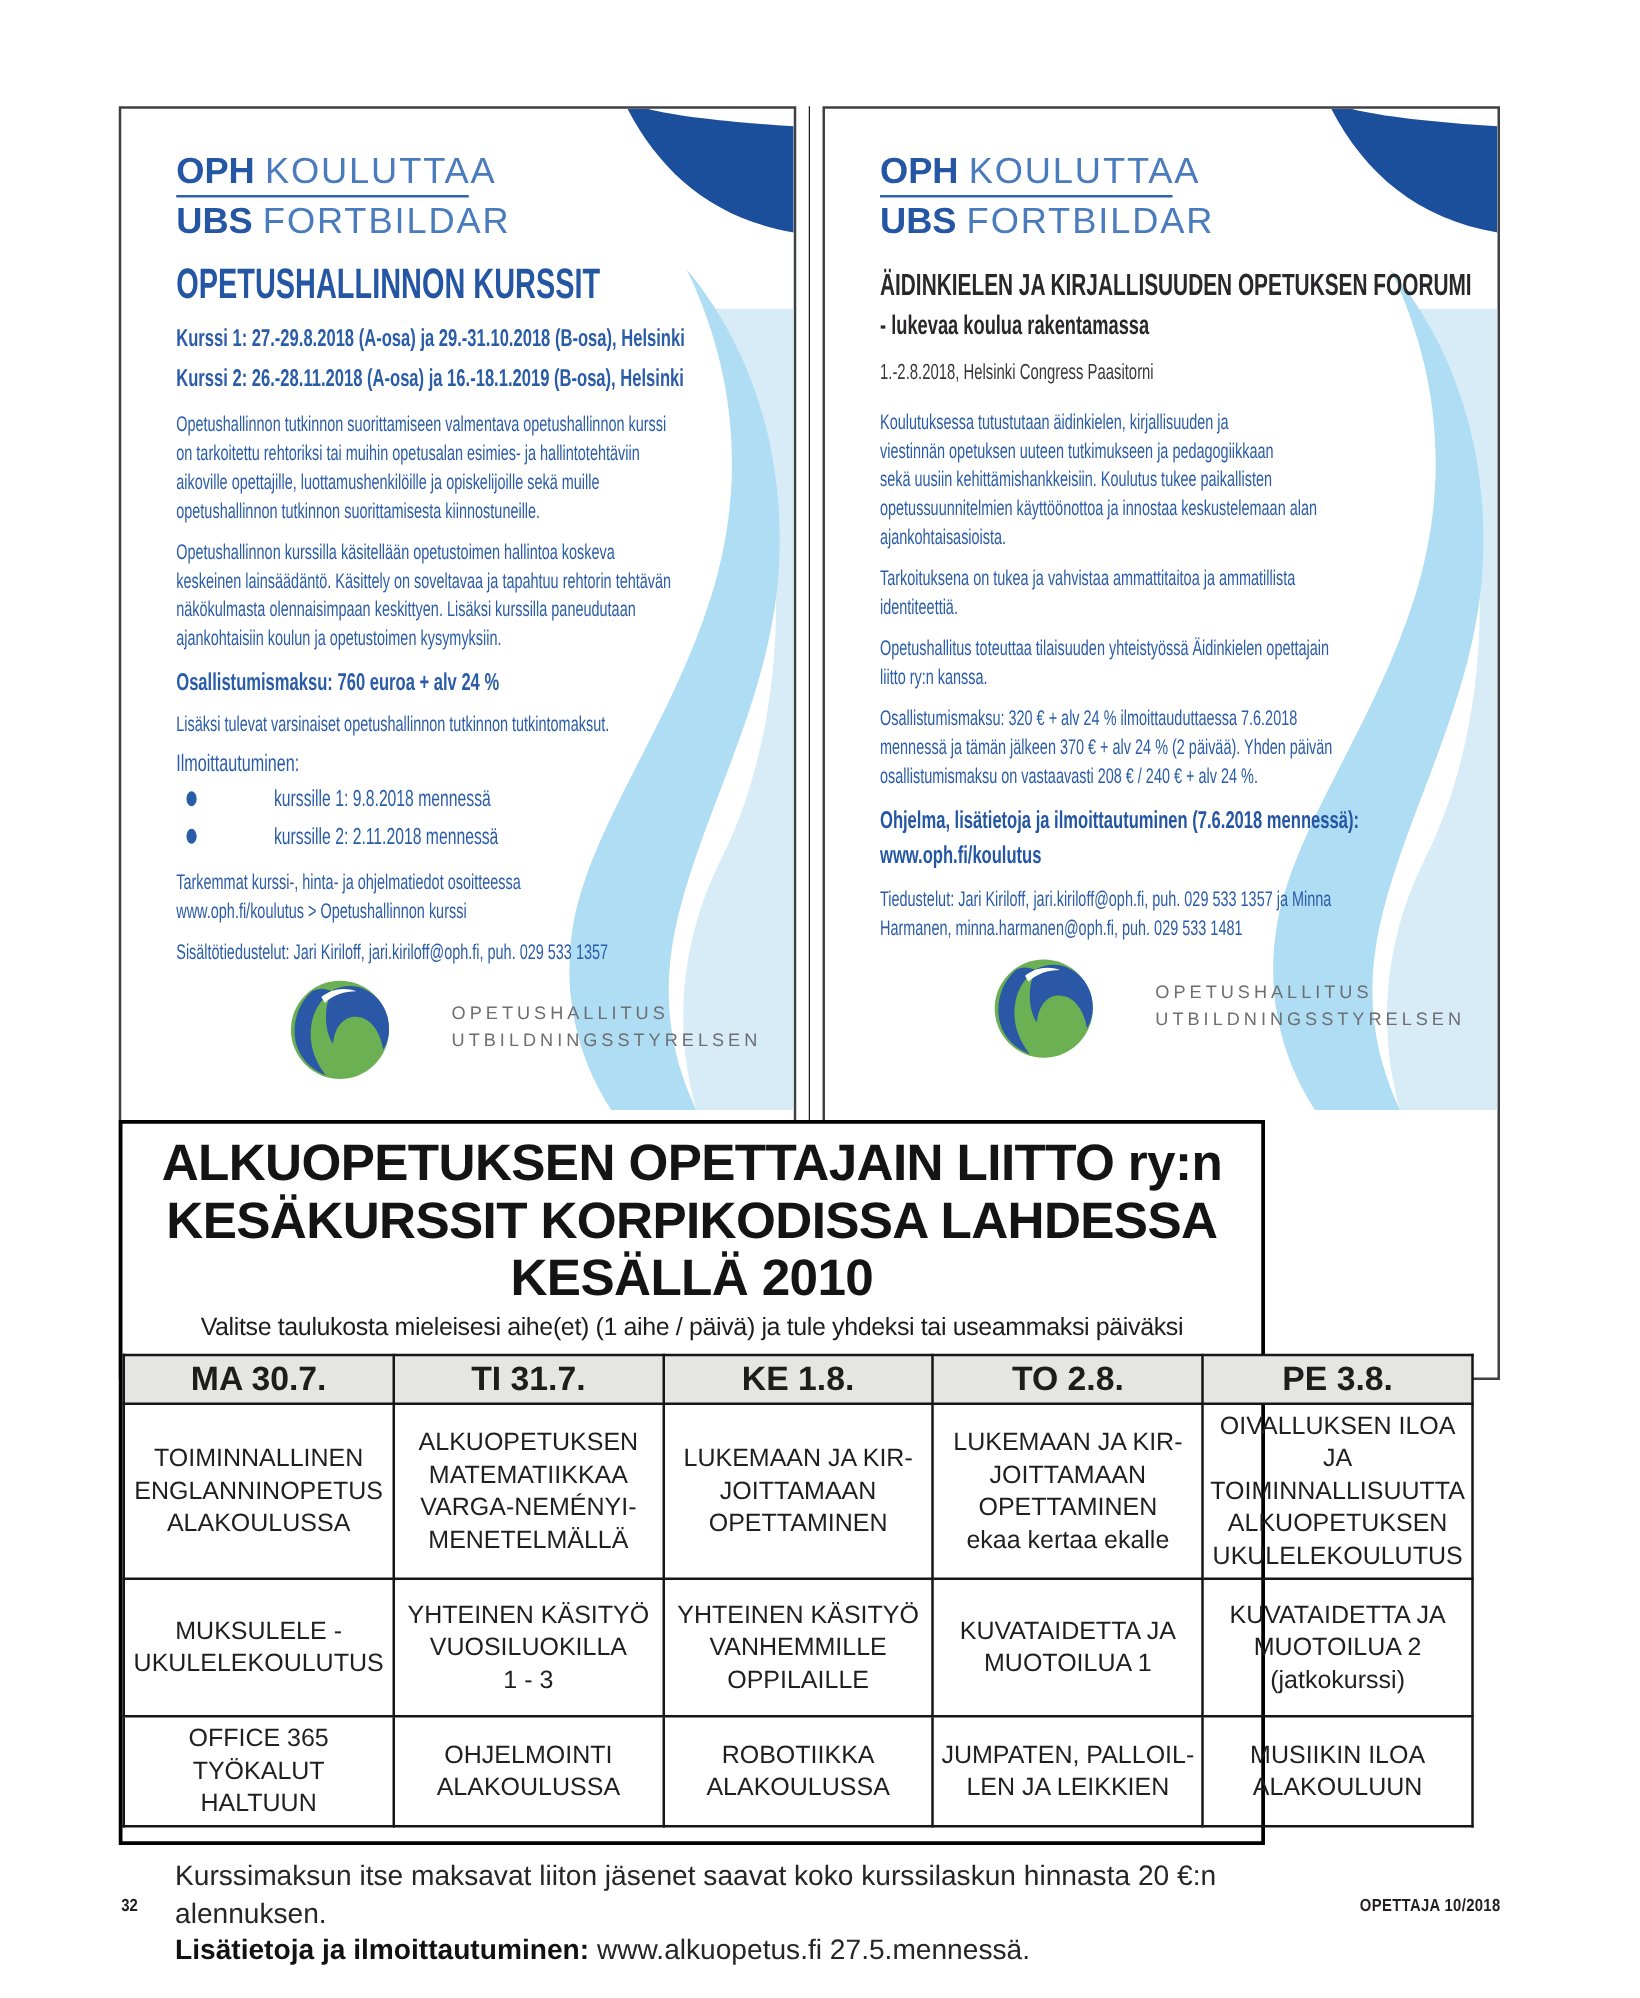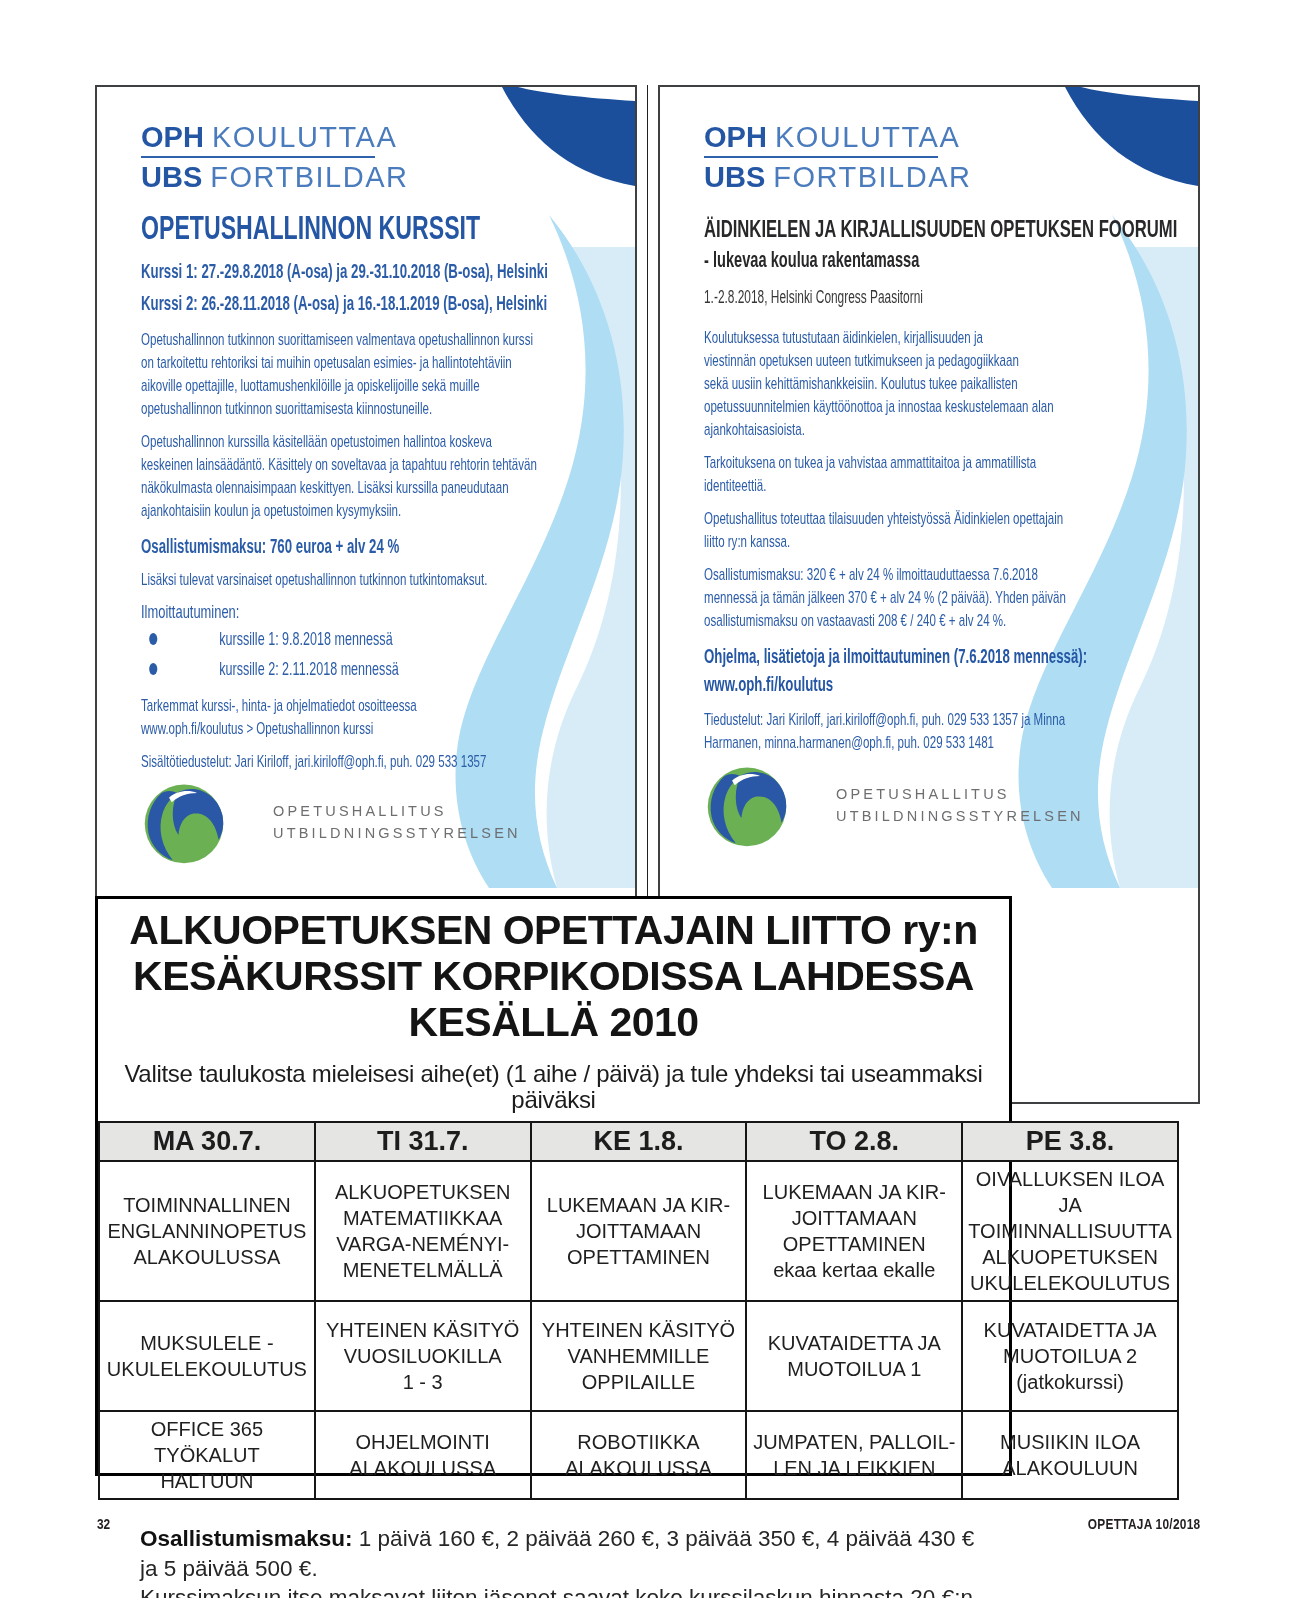--- a/index.html
+++ b/index.html
@@ -43,7 +43,7 @@
   .cta{font-weight:bold;font-size:19.5px;line-height:28px;color:#2456a4;margin-top:10px;}
   .contact{font-size:17px;line-height:23px;color:#2b5ca8;margin-top:10px;}
 
-  .org-row{display:flex;align-items:center;margin-top:6px;}
+  .org-row{display:flex;align-items:center;margin-top:6px;justify-content:flex-end;}
   .org-ball{width:86px;height:86px;flex:0 0 auto;}
   .org-text{margin-left:46px;color:#6d6e71;font-size:14.5px;line-height:22px;letter-spacing:3.2px;white-space:nowrap;}
 

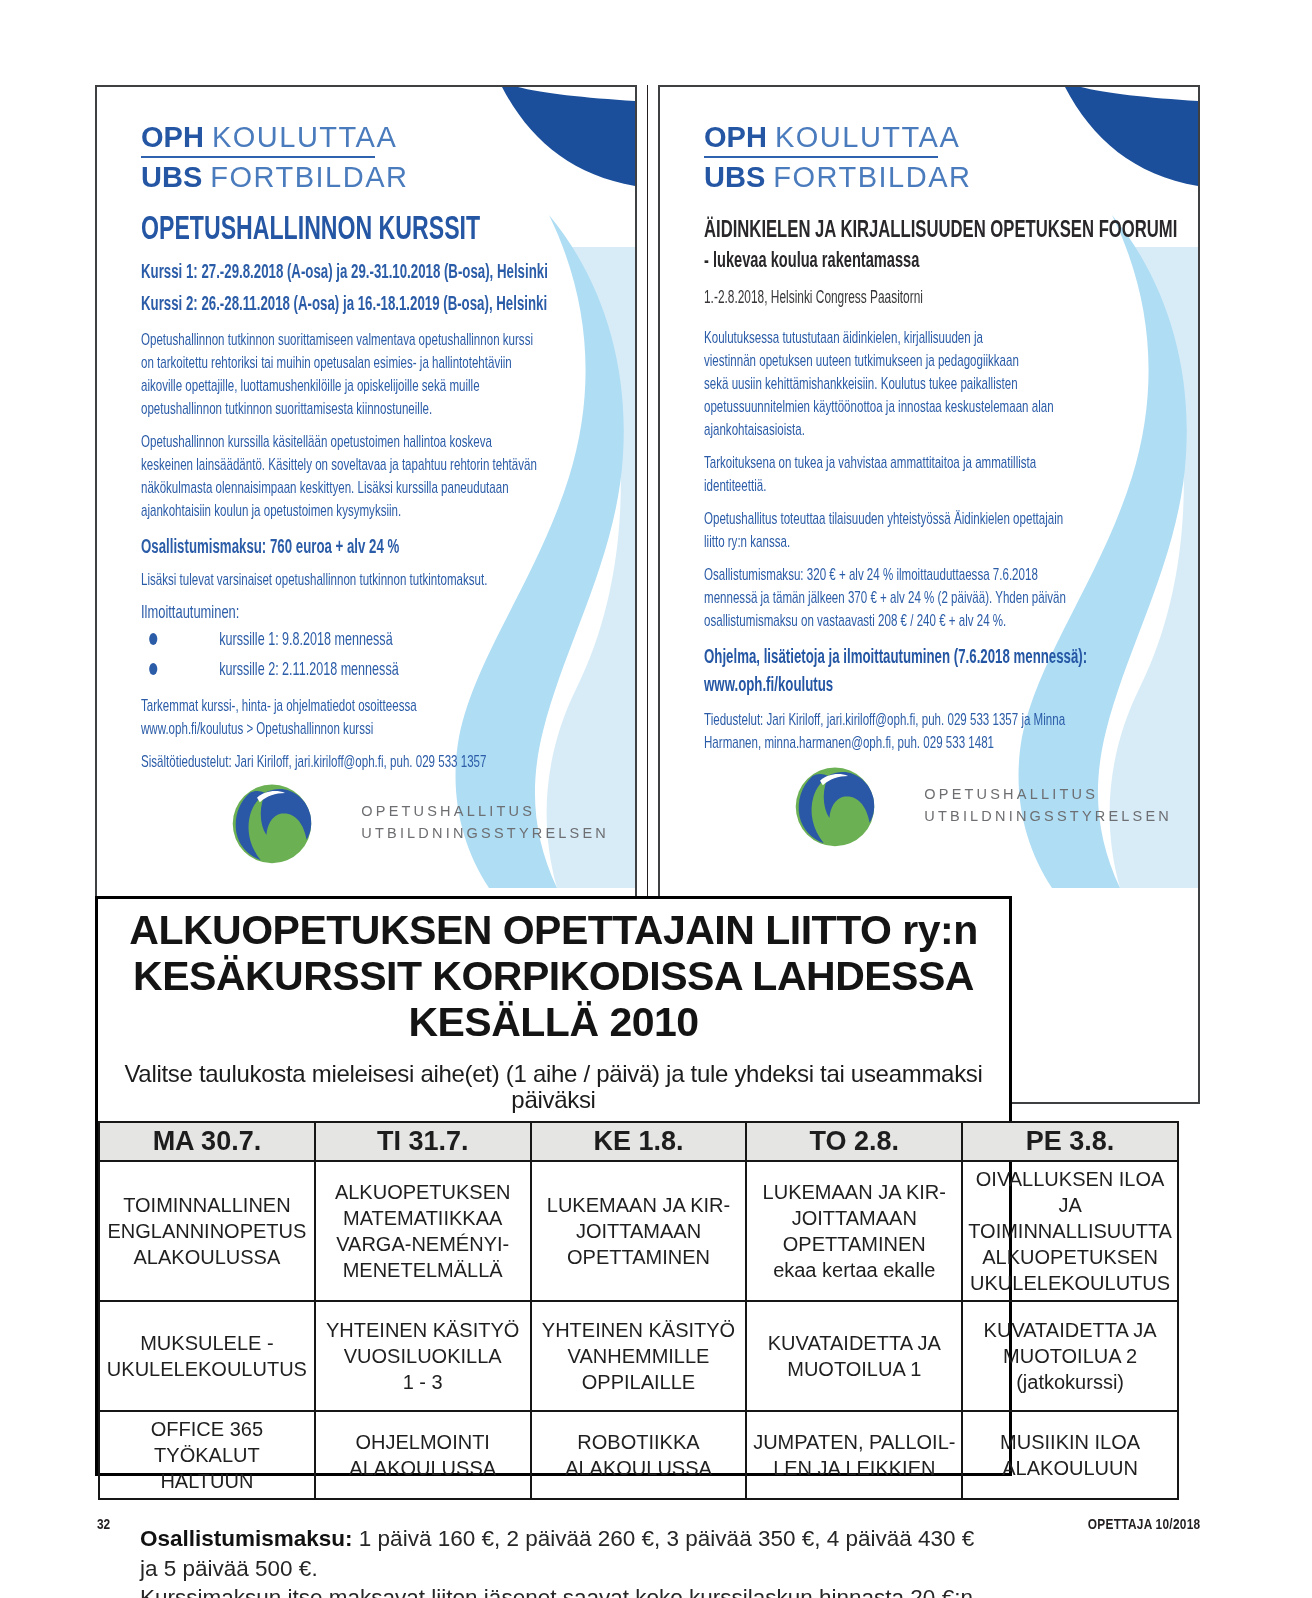--- a/index.html
+++ b/index.html
@@ -50,7 +50,7 @@
   
   .bottom-box{position:absolute;left:95px;top:896px;width:917px;height:580px;border:3px solid #000;box-sizing:border-box;background:#fff;}
   .big-title{font-weight:bold;font-size:41px;line-height:46px;color:#141414;text-align:center;letter-spacing:-0.5px;margin-top:8px;}
-  .big-subtitle{font-size:24px;line-height:26px;color:#1c1c1c;text-align:center;letter-spacing:-0.3px;margin-top:16px;}
+  .big-subtitle{font-size:20px;line-height:26px;color:#1c1c1c;text-align:center;letter-spacing:-0.3px;margin-top:4px;}
   table.course{border-collapse:collapse;margin:8px auto 0 auto;width:1081px;table-layout:fixed;}
   table.course th{border:2px solid #161616;background:#e5e5e4;font-weight:bold;font-size:27px;color:#1d1d1d;padding:3px 0;}
   table.course td{border:2px solid #161616;font-size:20px;line-height:26px;color:#1f1f1f;text-align:center;vertical-align:middle;white-space:pre-line;padding:4px 2px;}

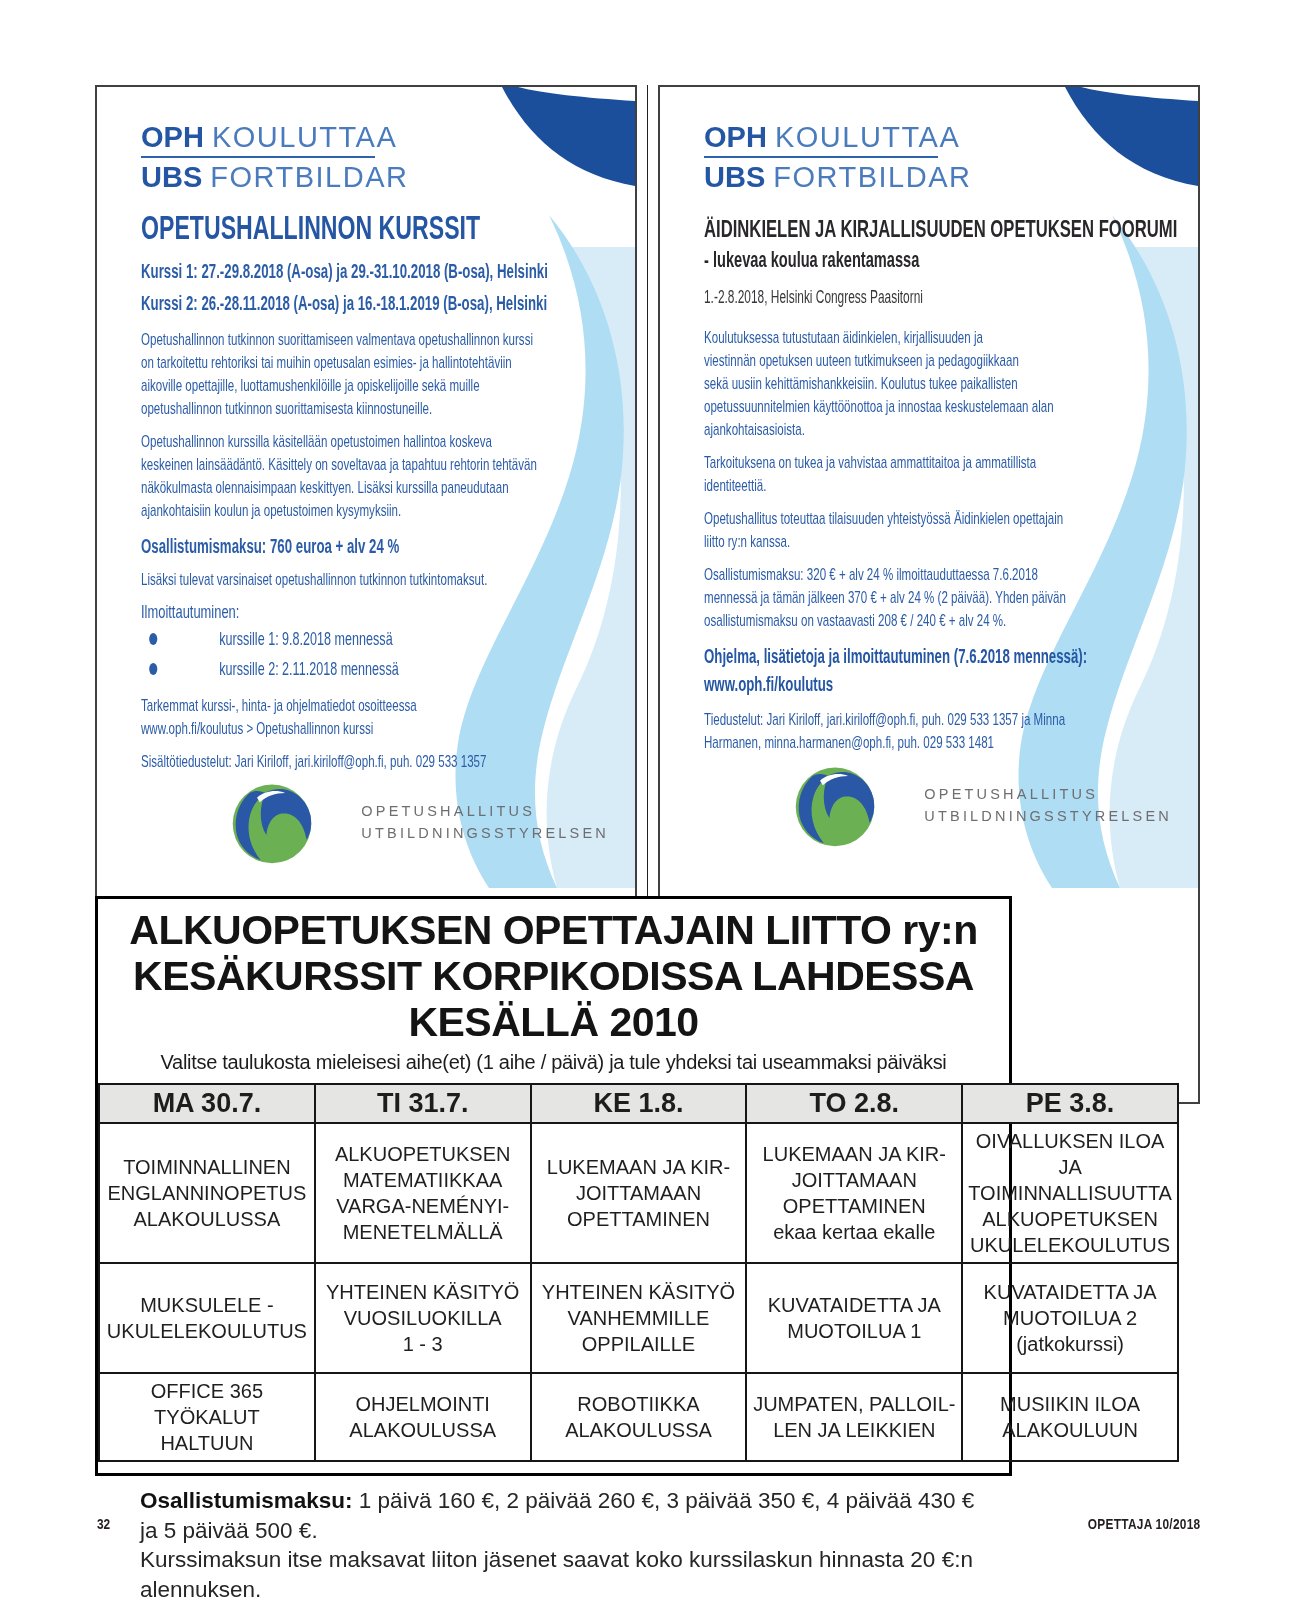--- a/index.html
+++ b/index.html
@@ -230,7 +230,6 @@
       </tbody>
     </table>
     <div class="fee-block">
-      <div><b>Osallistumismaksu:</b><span> 1 päivä 160 €, 2 päivää 260 €, 3 päivää 350 €, 4 päivää 430 € ja 5 päivää 500 €.</span></div>
       <div>Kurssimaksun itse maksavat liiton jäsenet saavat koko kurssilaskun hinnasta 20 €:n alennuksen.</div>
       <div><b>Lisätietoja ja ilmoittautuminen:</b><span> www.alkuopetus.fi  27.5.mennessä.</span></div>
     </div>

